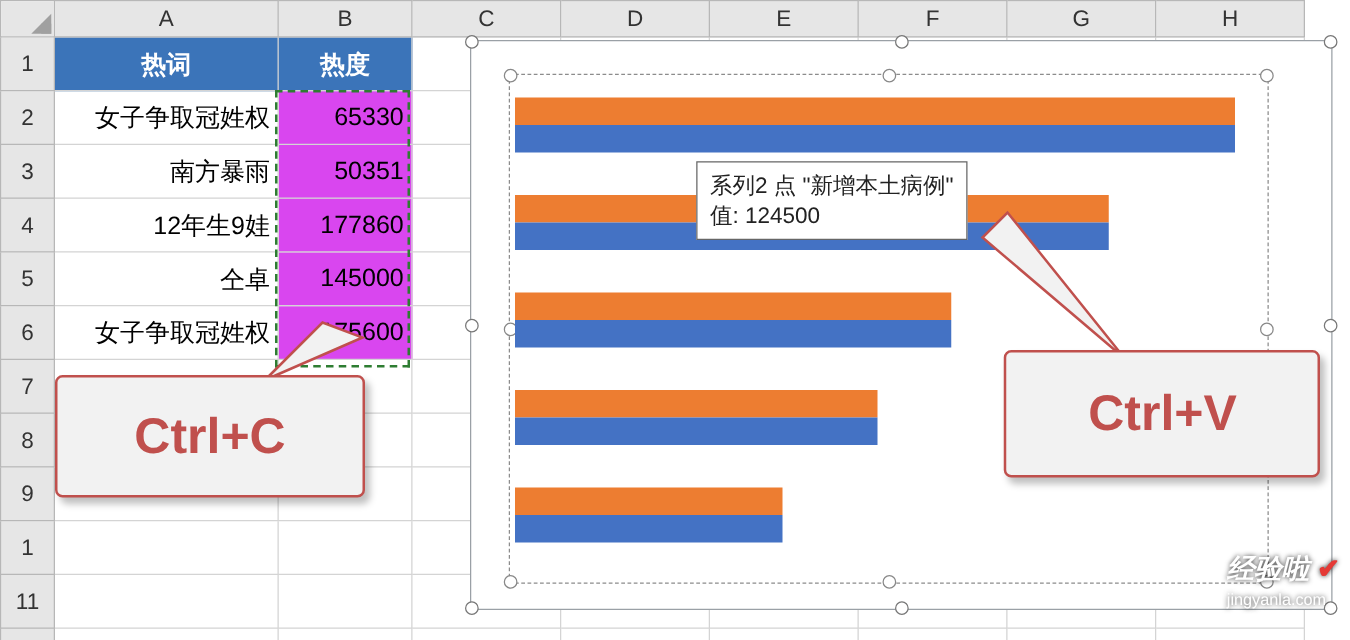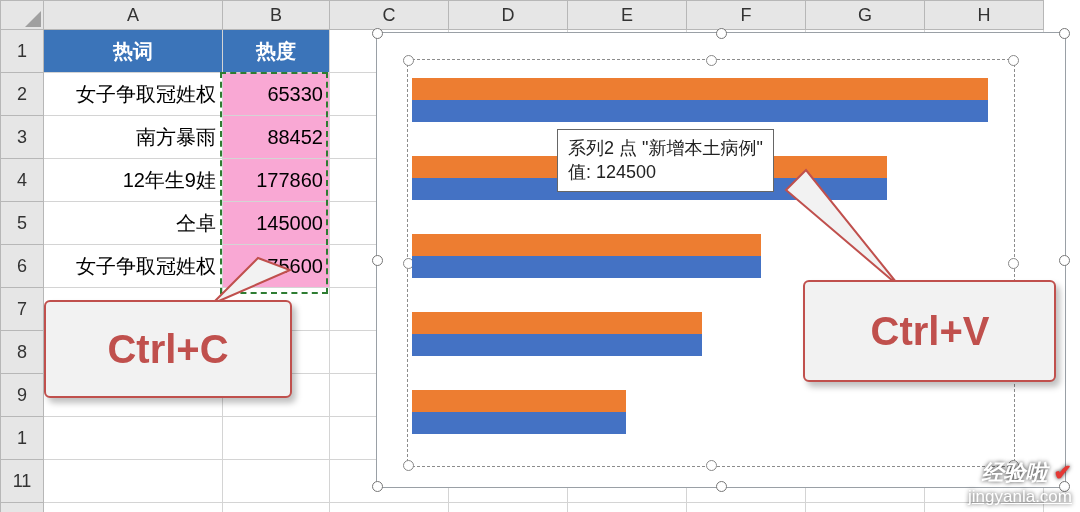--- a/index.html
+++ b/index.html
@@ -70,7 +70,7 @@
   }
   .txt-left { text-align: right; }
   .txt-right { text-align: right; }
-  .sel-bg { background: #f9a8d4; }
+  .sel-bg { background: #d946ef; }
   .marching-ants {
     position: absolute;
     border: 2.5px dashed #2e7d32;

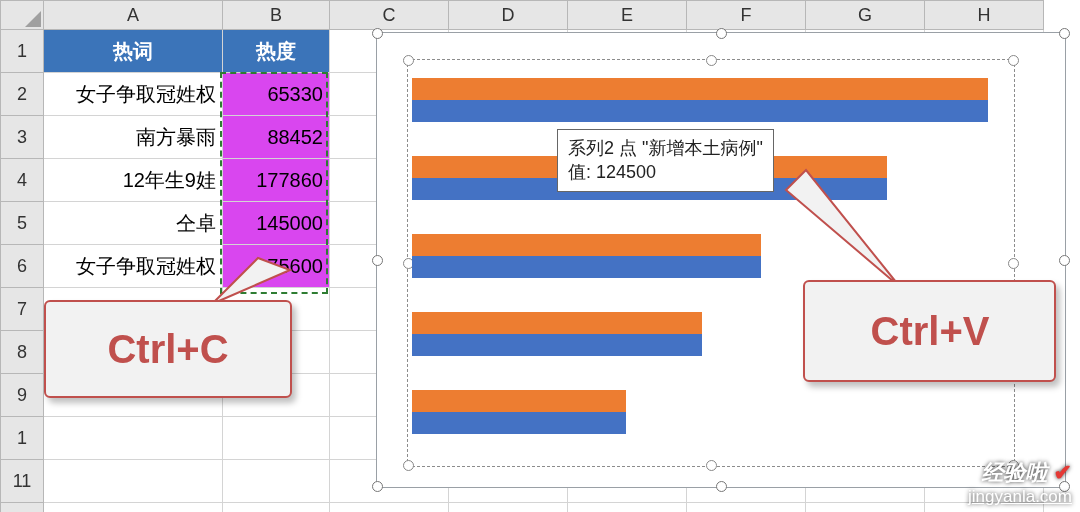--- a/index.html
+++ b/index.html
@@ -215,7 +215,7 @@
   <tr>
     <th class="row-head">3</th>
     <td class="cell txt-left">南方暴雨</td>
-    <td class="cell txt-right sel-bg">88452</td>
+    <td class="cell txt-right sel-bg">50351</td>
     <td class="cell"></td>
         <td class="cell"></td>
         <td class="cell"></td>

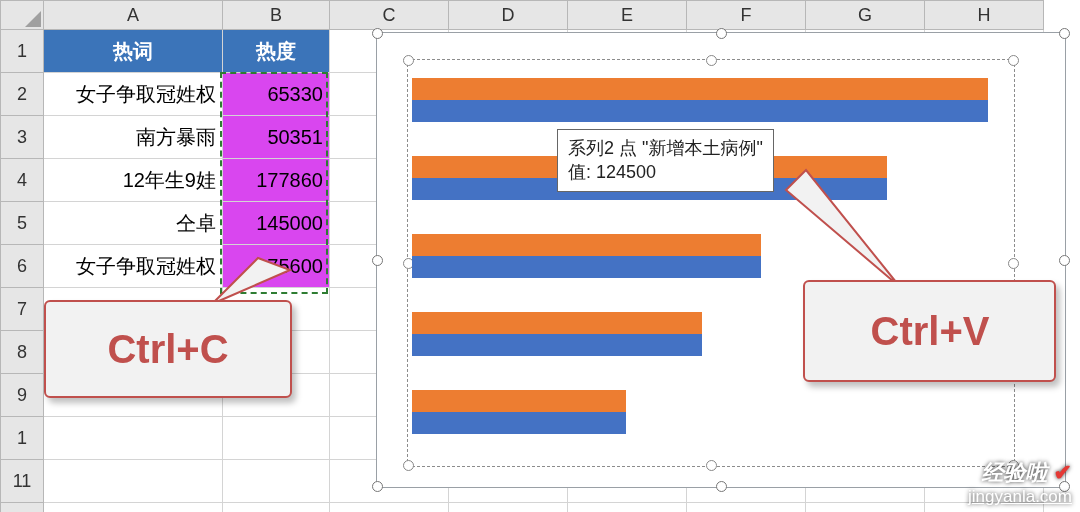--- a/index.html
+++ b/index.html
@@ -162,13 +162,12 @@
   .watermark {
     position: absolute;
     right: 8px;
-    bottom: 6px;
+    bottom: 24px;
     color: #fff;
     font-weight: 900;
     text-shadow: 0 0 4px rgba(0,0,0,.8);
     font-size: 22px;
     line-height: 1;
-    text-align: right;
     font-style: italic;
   }
   .watermark .check { color: #e53935; font-style: normal; }

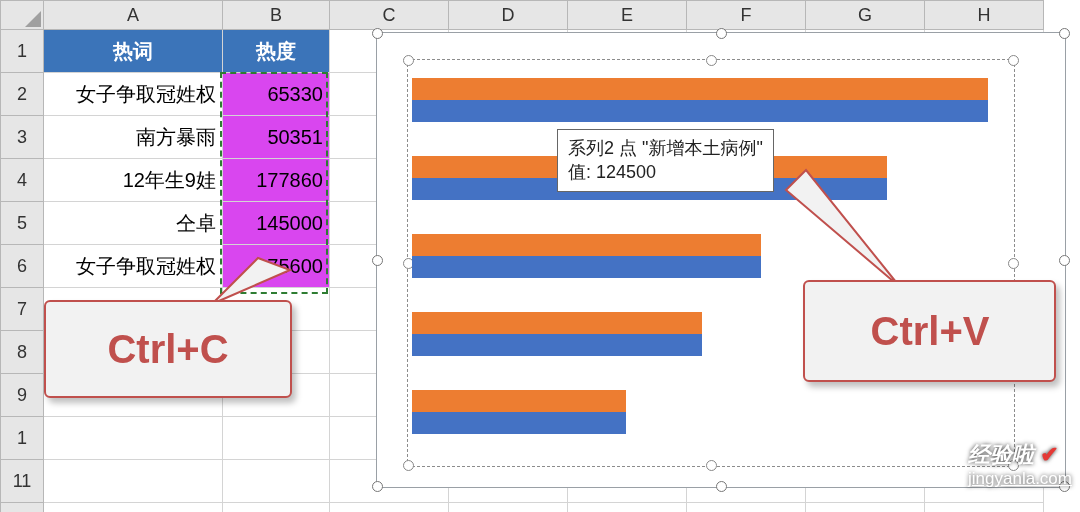--- a/index.html
+++ b/index.html
@@ -171,7 +171,7 @@
     font-style: italic;
   }
   .watermark .check { color: #e53935; font-style: normal; }
-  .watermark .url { font-size: 17px; font-weight: normal; font-style: normal; text-decoration: underline; }
+  .watermark .url { font-size: 13px; font-weight: normal; font-style: normal; }
 </style>
 </head>
 <body>

